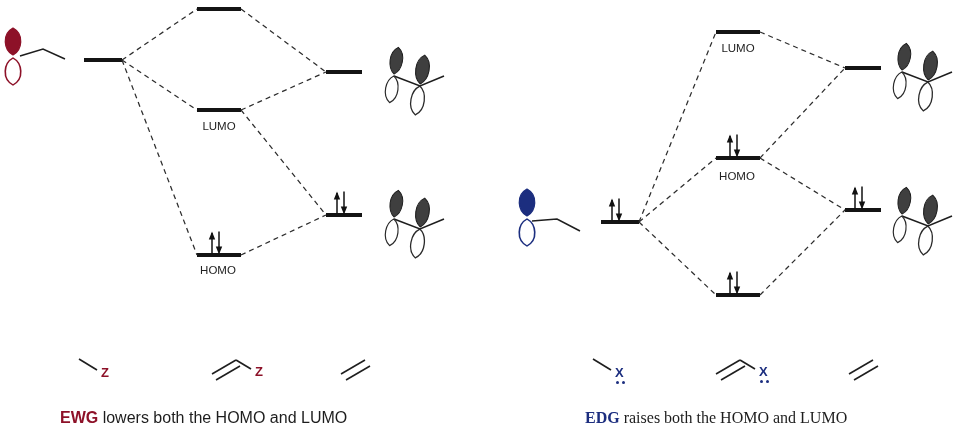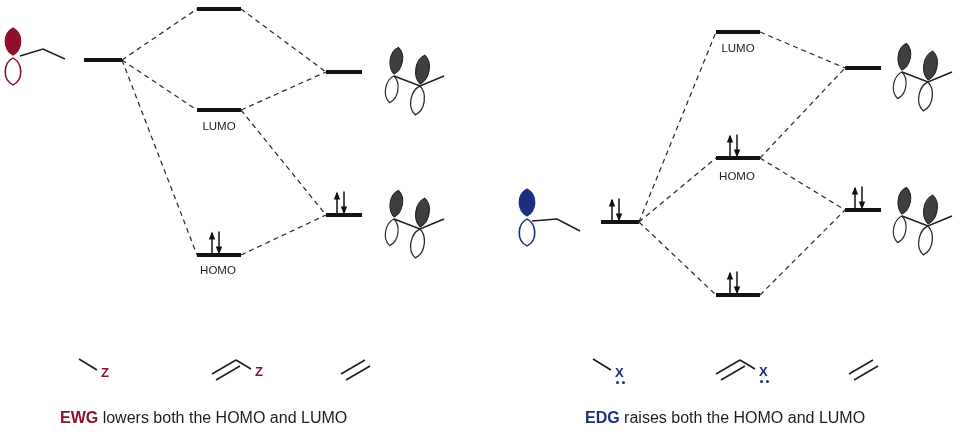--- a/index.html
+++ b/index.html
@@ -170,7 +170,7 @@
 <div class="caption" style="left:60px;top:409px;text-align:right;">
   <span class="lead ewg-text">EWG</span><span> lowers both the HOMO and LUMO</span>
 </div>
-<div class="caption" style="left:585px;top:409px;">
+<div class="caption" style="left:585px;top:409px;font-family:Liberation Serif, serif;">
   <span class="lead edg-text">EDG</span><span> raises both the HOMO and LUMO</span>
 </div>
 

